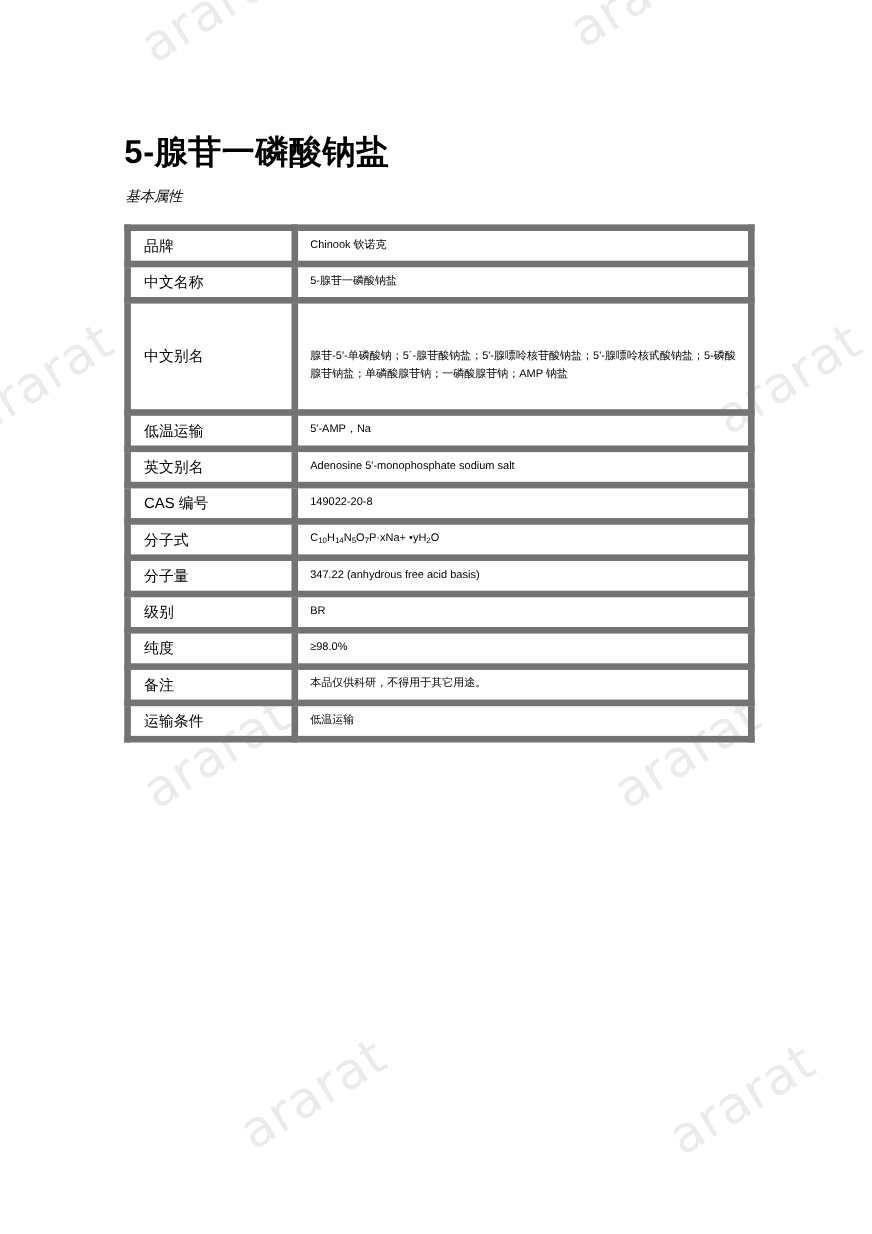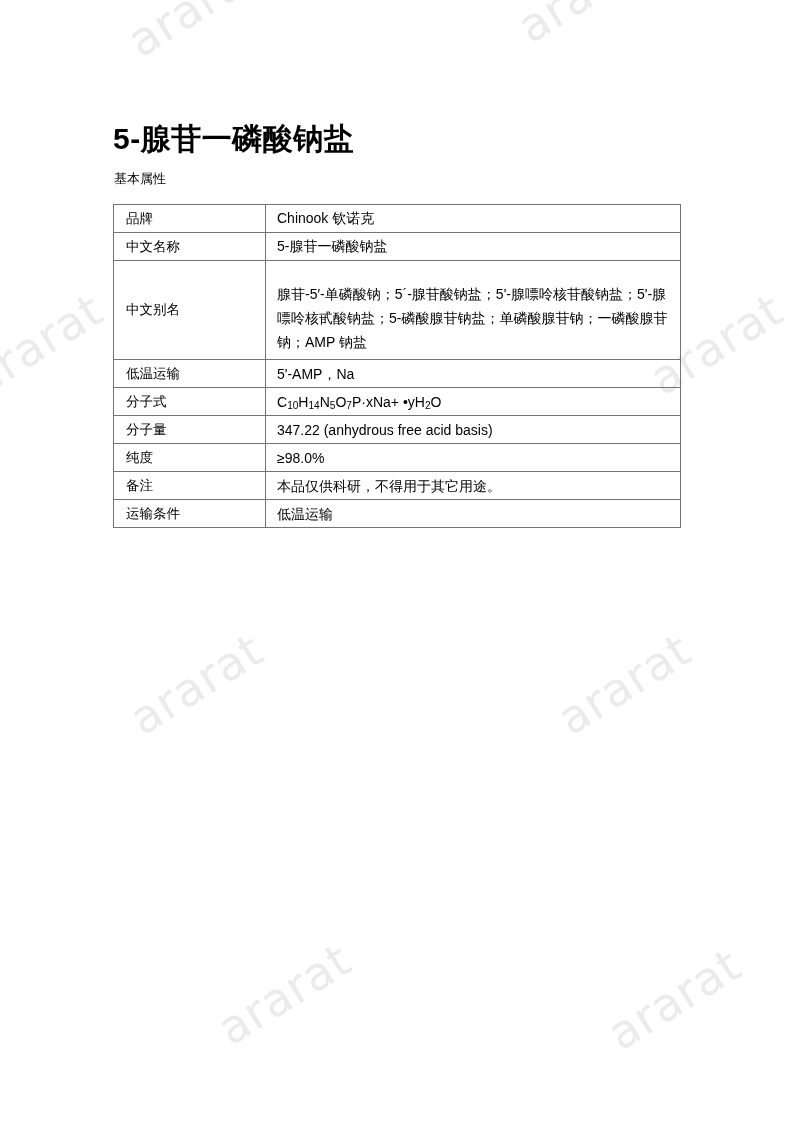--- a/index.html
+++ b/index.html
@@ -62,6 +62,7 @@
     font-weight: 400;
     line-height: 1.2;
     white-space: nowrap;
+    font-style: italic;
   }
 
   #props-table {

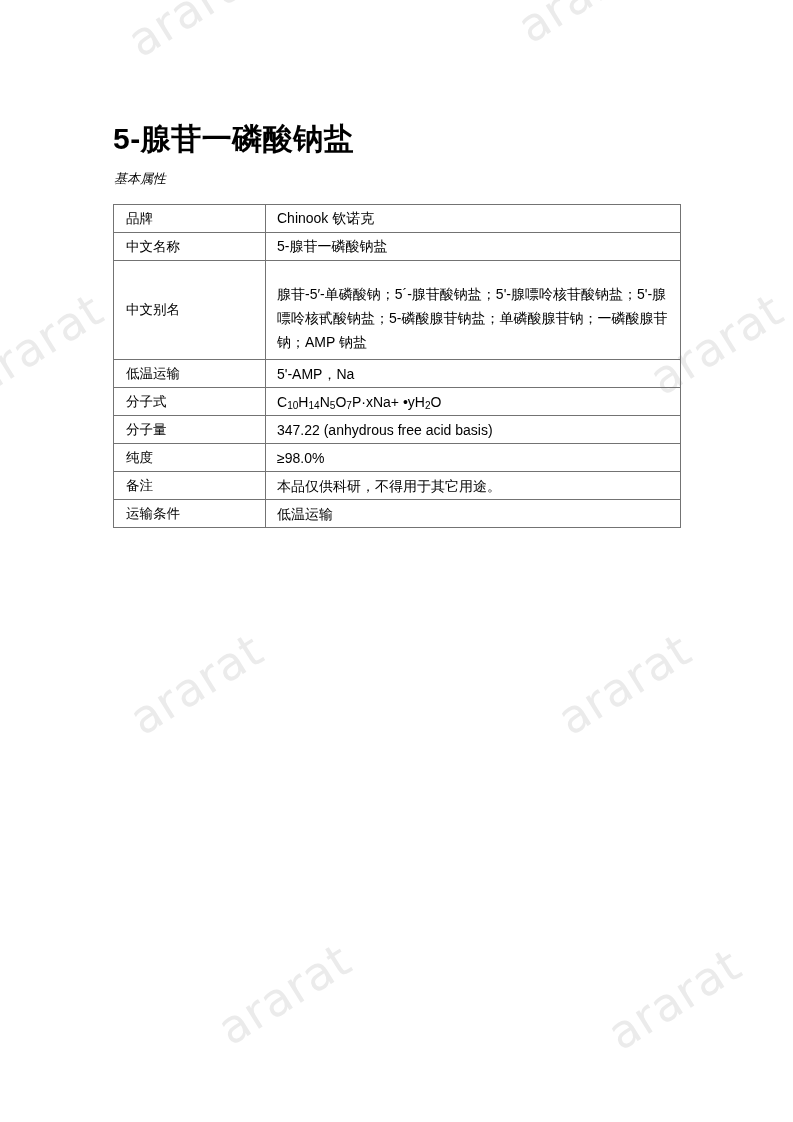--- a/index.html
+++ b/index.html
@@ -78,7 +78,7 @@
   #props-table col.value-col { width: 415px; }
 
   #props-table td {
-    border: 1px solid #737373;
+    border: 6px solid #737373;
     padding: 0 0 0 12px;
     height: 27px;
     vertical-align: middle;

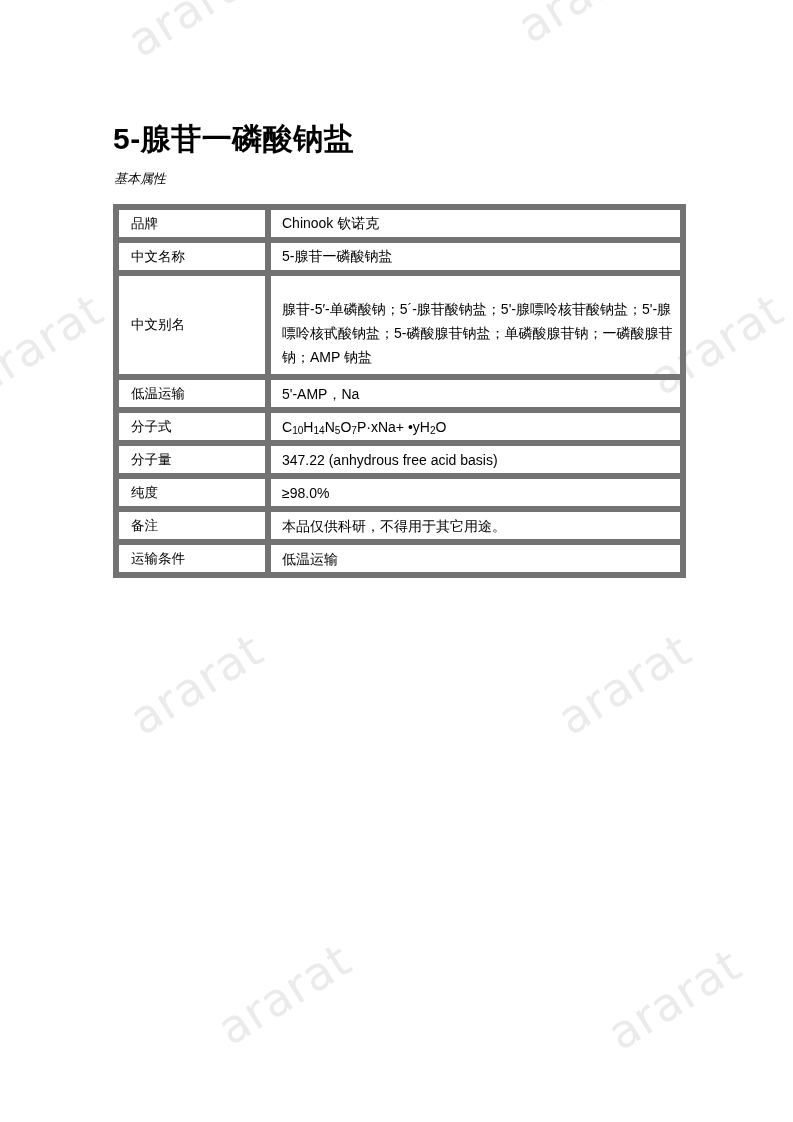--- a/index.html
+++ b/index.html
@@ -89,7 +89,7 @@
     font-size: 13.5px;
   }
   #props-table td.value {
-    font-size: 14px;
+    font-size: 10px;
     padding-left: 11px;
   }
   #props-table tr.tall td {

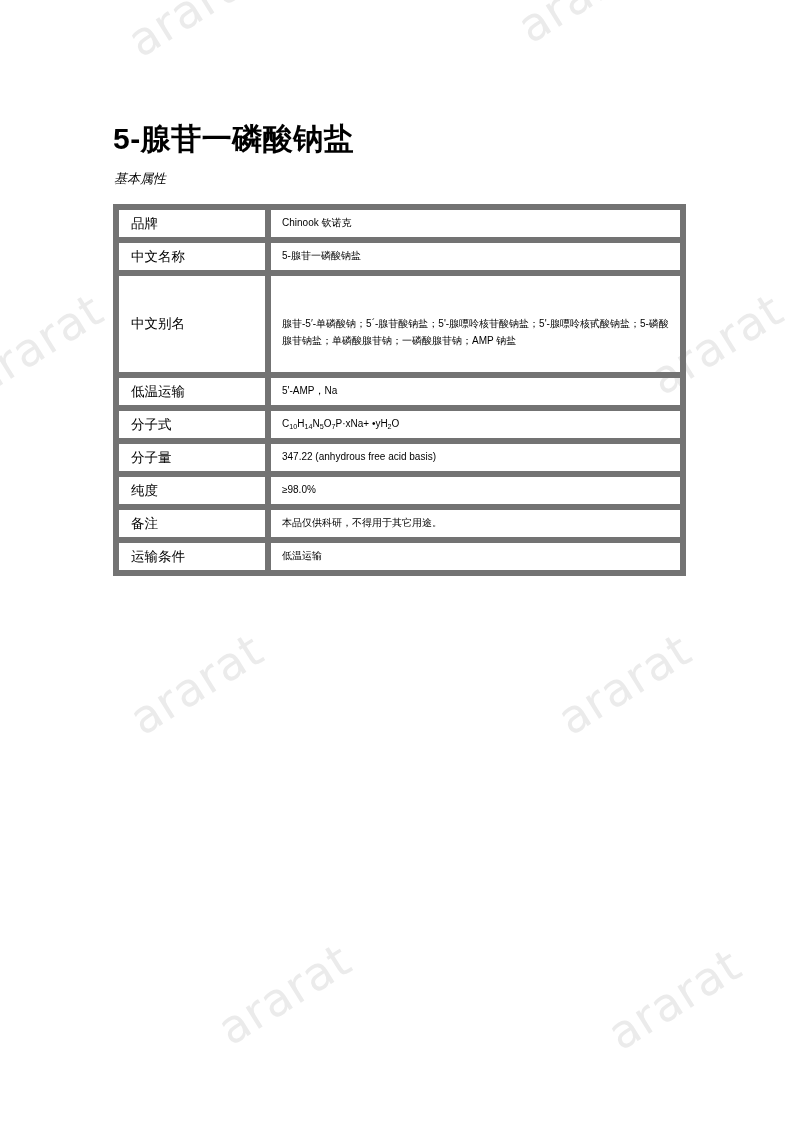--- a/index.html
+++ b/index.html
@@ -153,6 +153,10 @@
           <td class="value">5'-AMP，Na</td>
         </tr>
         <tr>
+          <td class="label">英文别名</td>
+          <td class="value">Adenosine 5′-monophosphate sodium salt</td>
+        </tr>
+        <tr>
           <td class="label">分子式</td>
           <td class="value"><span class="formula">C<sub>10</sub>H<sub>14</sub>N<sub>5</sub>O<sub>7</sub>P·xNa+ •yH<sub>2</sub>O</span></td>
         </tr>

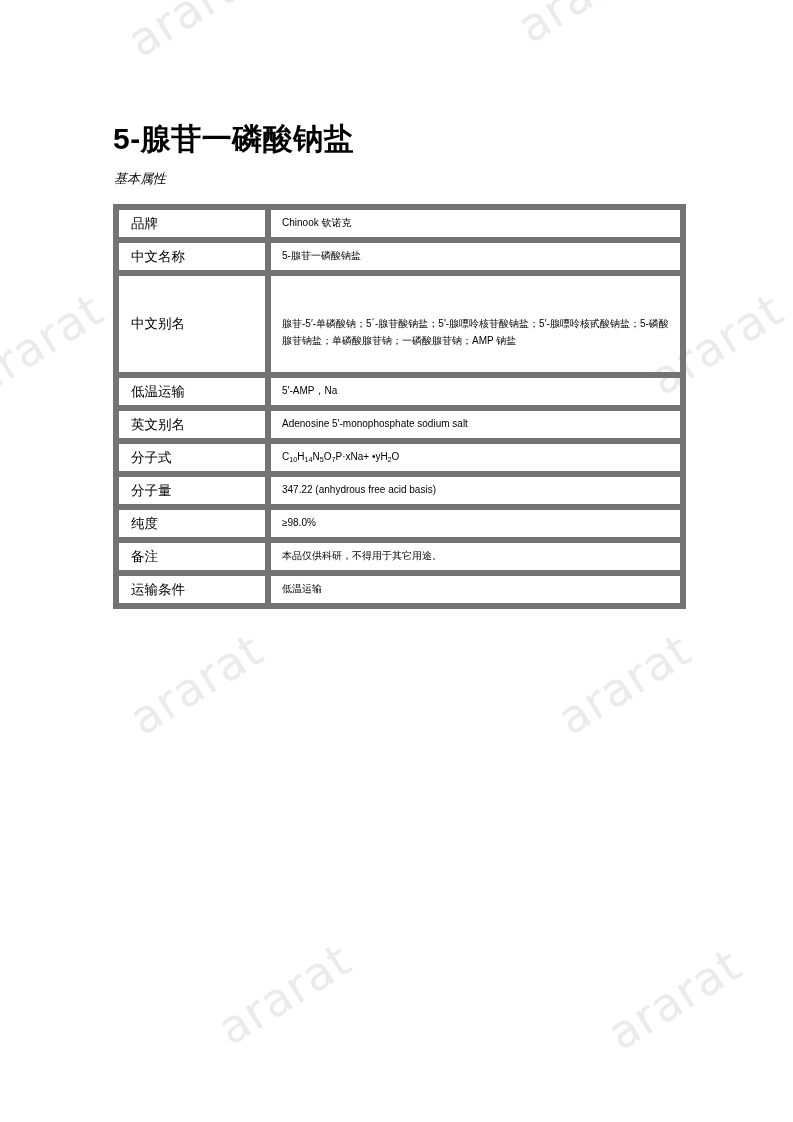--- a/index.html
+++ b/index.html
@@ -157,6 +157,10 @@
           <td class="value">Adenosine 5′-monophosphate sodium salt</td>
         </tr>
         <tr>
+          <td class="label">CAS 编号</td>
+          <td class="value">149022-20-8</td>
+        </tr>
+        <tr>
           <td class="label">分子式</td>
           <td class="value"><span class="formula">C<sub>10</sub>H<sub>14</sub>N<sub>5</sub>O<sub>7</sub>P·xNa+ •yH<sub>2</sub>O</span></td>
         </tr>

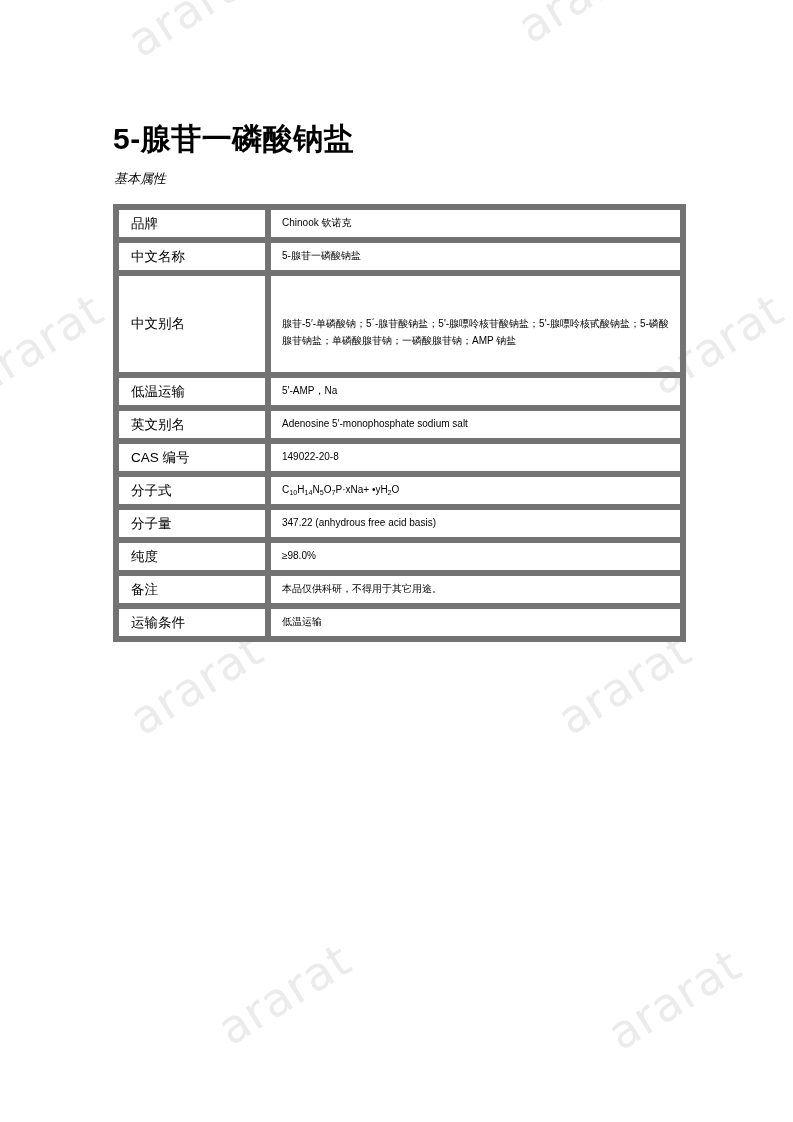--- a/index.html
+++ b/index.html
@@ -169,6 +169,10 @@
           <td class="value">347.22 (anhydrous free acid basis)</td>
         </tr>
         <tr>
+          <td class="label">级别</td>
+          <td class="value">BR</td>
+        </tr>
+        <tr>
           <td class="label">纯度</td>
           <td class="value">≥98.0%</td>
         </tr>

